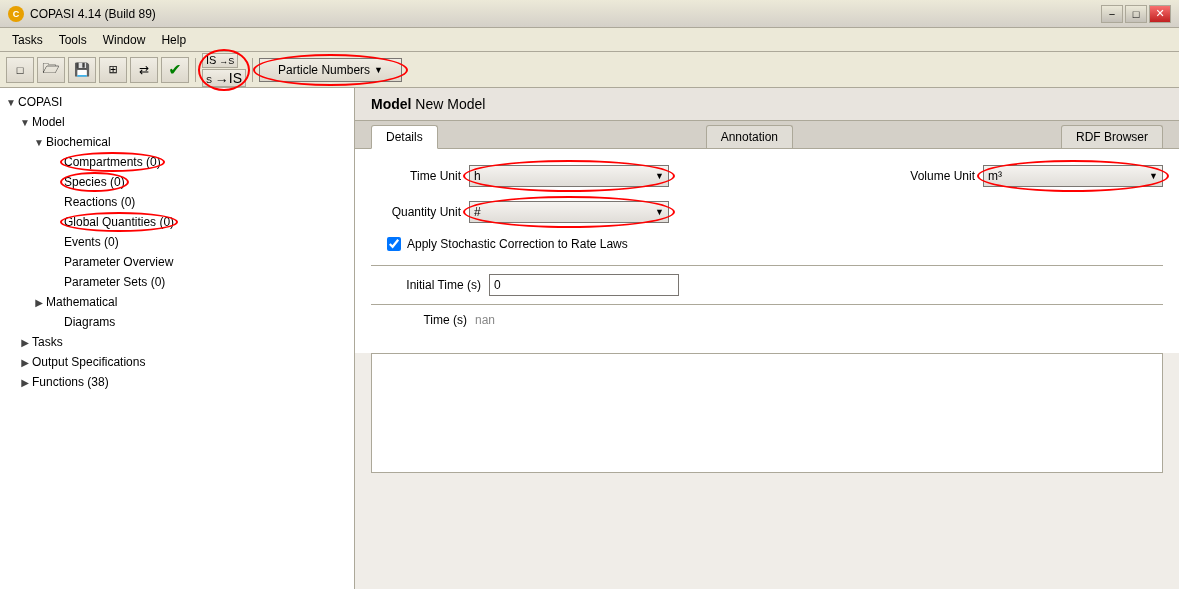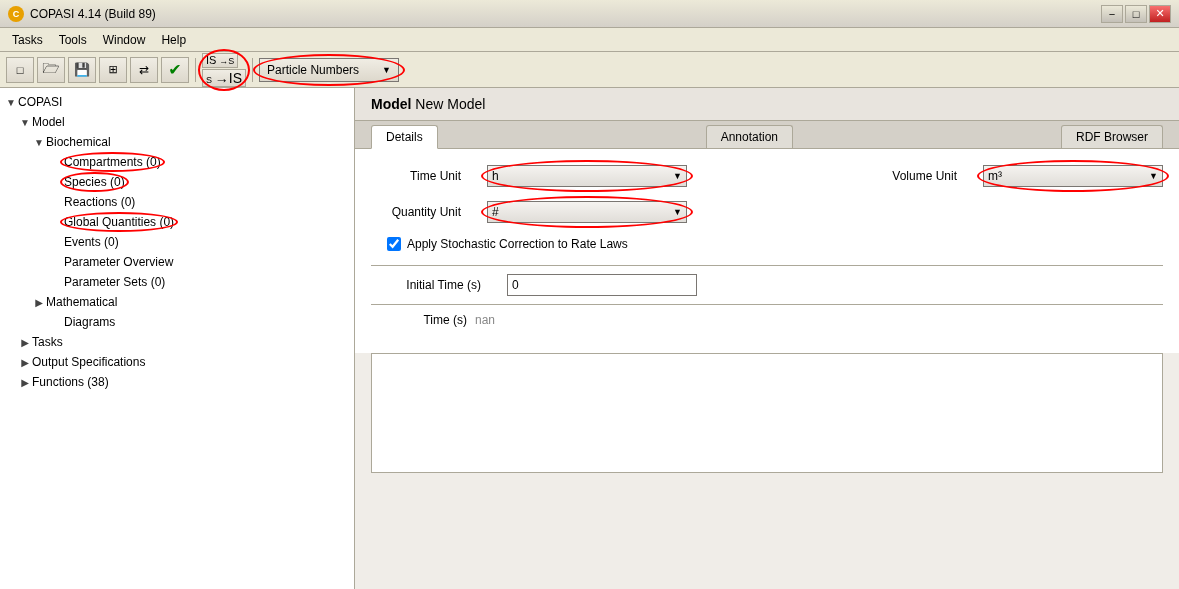--- a/index.html
+++ b/index.html
@@ -107,7 +107,7 @@
     }
     .particle-dropdown {
       height: 24px;
-      padding: 0 7px;
+      padding: 0 18px;
       background: linear-gradient(to bottom, #f0ede4, #ddd8cc);
       border: 1px solid #7a7672;
       font-size: 12px;

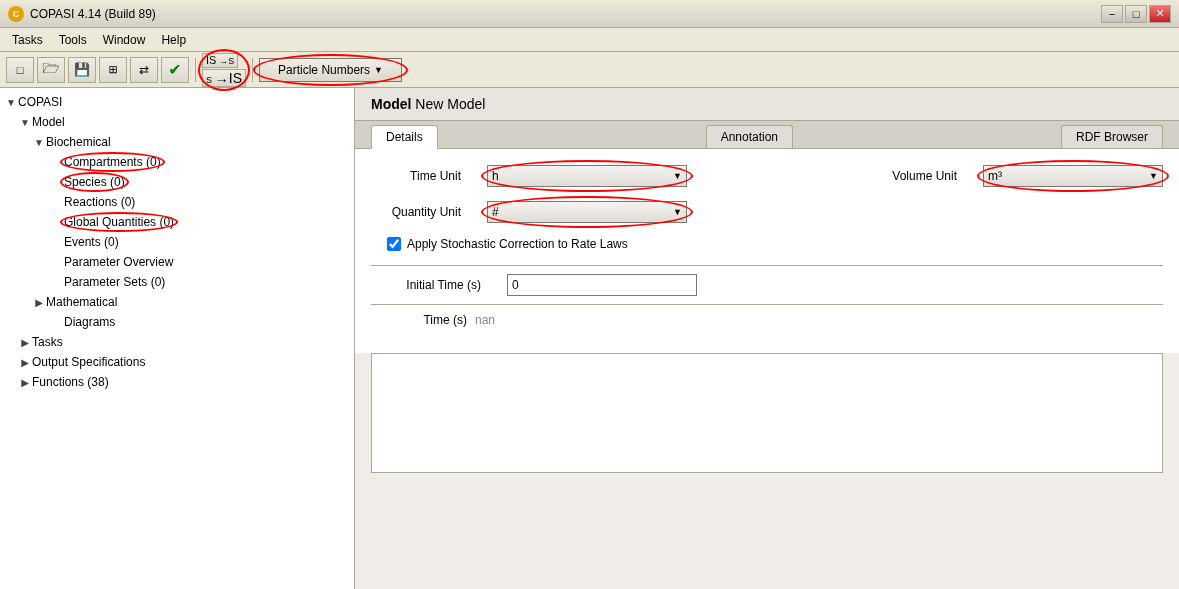--- a/index.html
+++ b/index.html
@@ -246,7 +246,7 @@
       display: flex;
       align-items: center;
       margin-bottom: 14px;
-      gap: 26px;
+      gap: 8px;
     }
     .form-label {
       text-align: right;

